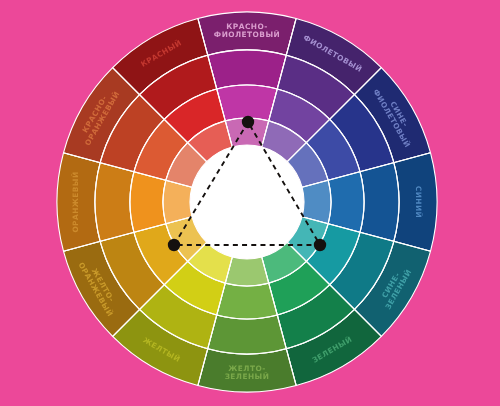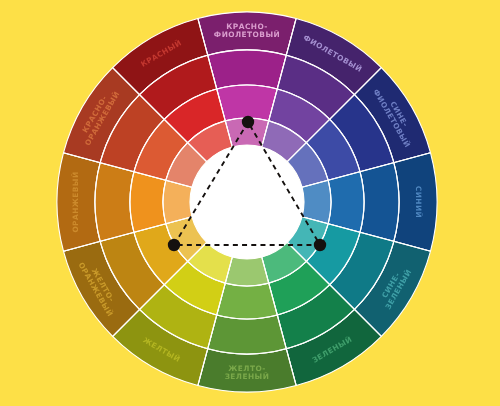--- a/index.html
+++ b/index.html
@@ -17,7 +17,7 @@
     position: relative;
     width: 500px;
     height: 406px;
-    background: #fde047;
+    background: #ec4899;
   }
   #color-wheel-svg {
     position: absolute;

